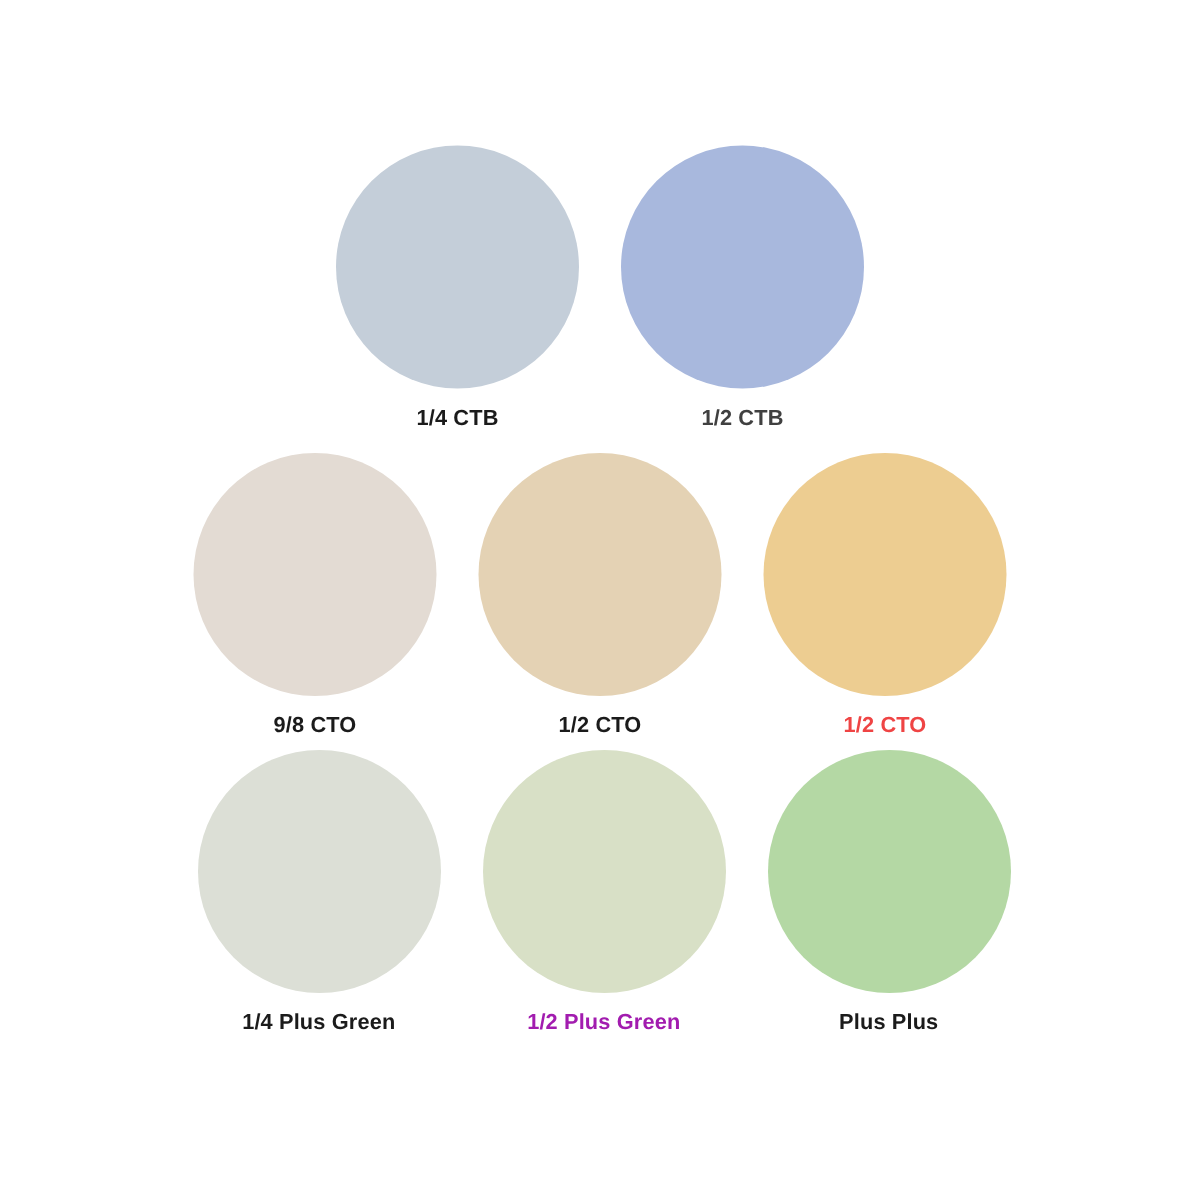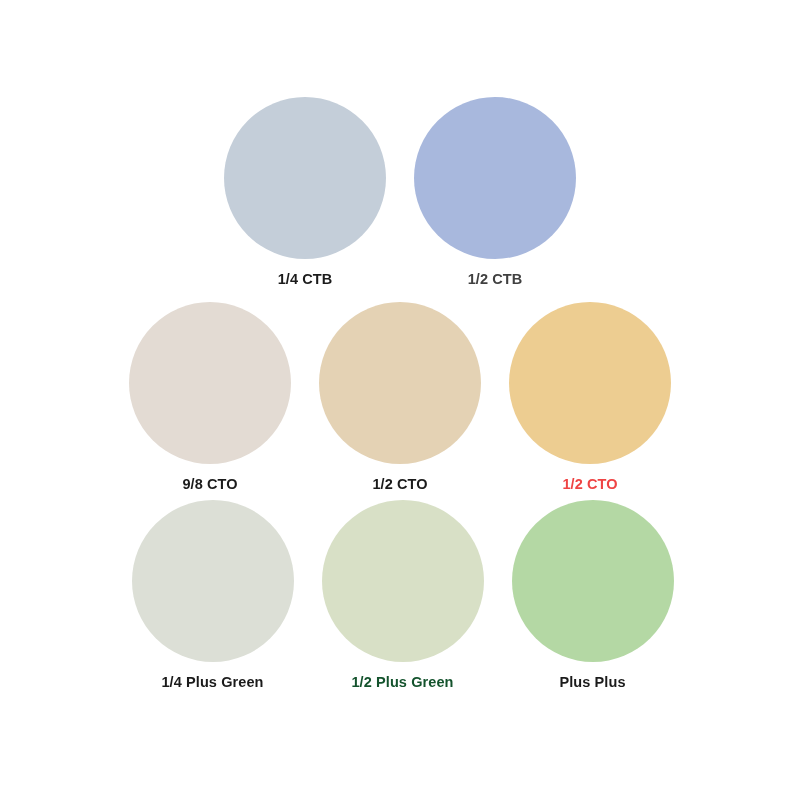--- a/index.html
+++ b/index.html
@@ -100,7 +100,7 @@
     </div>
     <div class="swatch">
       <div class="swatch-dot" style="background-color: rgb(216, 224, 198);"></div>
-      <div class="swatch-label" style="color: #14532d;">1/2 Plus Green</div>
+      <div class="swatch-label" style="color: #a21caf;">1/2 Plus Green</div>
     </div>
     <div class="swatch">
       <div class="swatch-dot" style="background-color: rgb(180, 216, 164);"></div>

